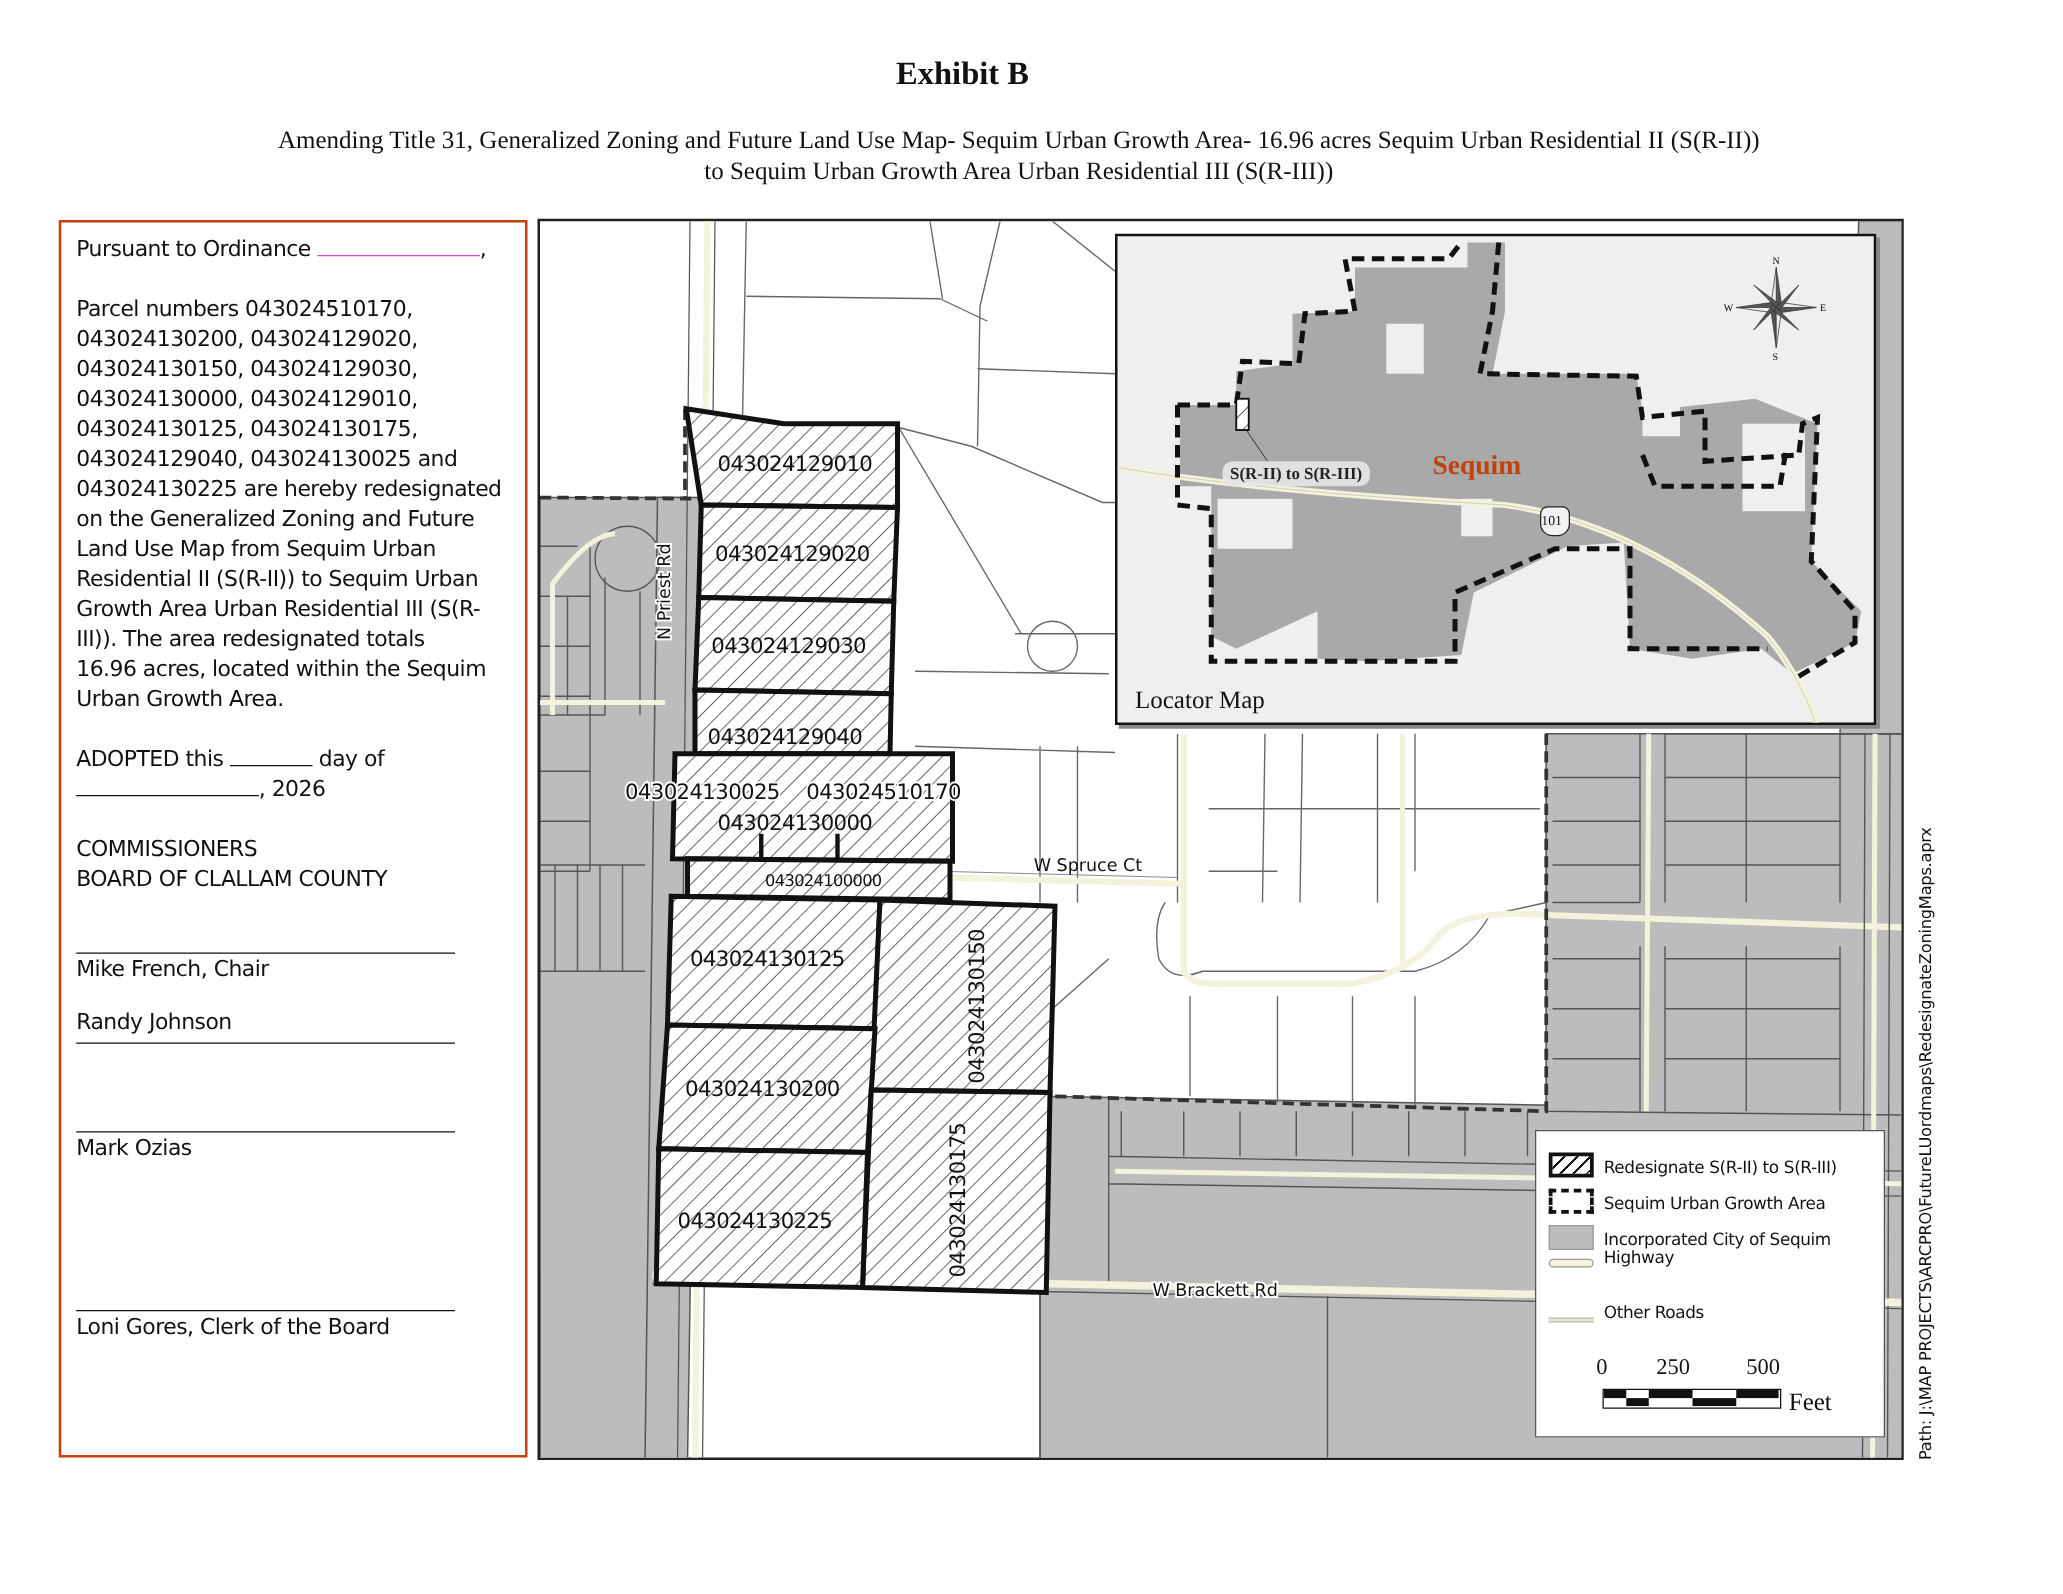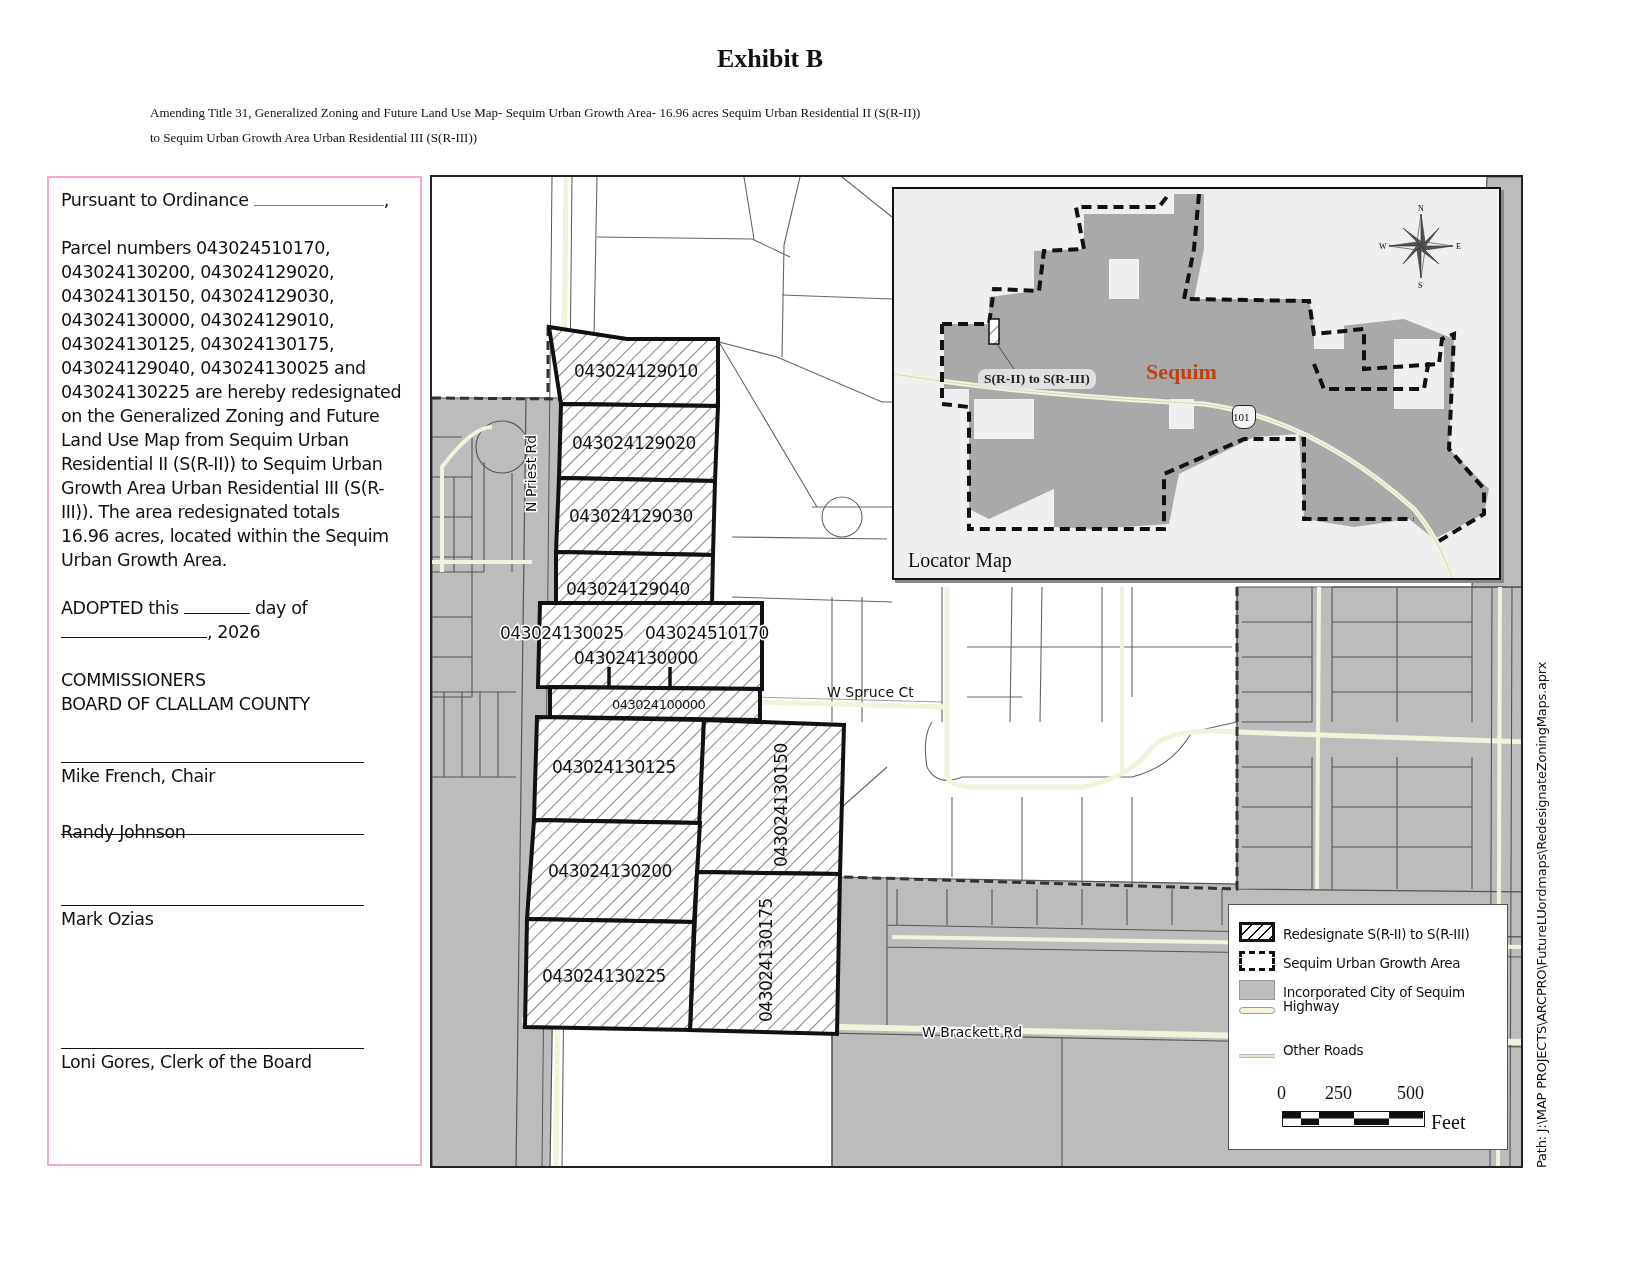--- a/index.html
+++ b/index.html
@@ -5,7 +5,7 @@
   html, body { margin: 0; padding: 0; background: #ffffff; }
   body { width: 1650px; height: 1275px; position: relative; overflow: hidden; font-family: "DejaVu Sans", sans-serif; color: #111; }
   .title { position: absolute; left: 0; top: 44px; width: 1540px; text-align: center; font-family: "Liberation Serif", serif; font-weight: bold; font-size: 26px; }
-  .subtitle { position: absolute; left: 150px; top: 100px; width: 1330px; font-family: "Liberation Serif", serif; font-size: 13px; line-height: 25px; }
+  .subtitle { position: absolute; left: 150px; top: 100px; width: 1330px; text-align: center; font-family: "Liberation Serif", serif; font-size: 20px; line-height: 25px; }
   .left-panel { position: absolute; left: 47px; top: 176px; width: 375px; height: 990px; border: 2px solid #f9a8d4; box-sizing: border-box; }
   .lp-text { position: absolute; left: 12px; font-size: 17.5px; line-height: 24px; width: 360px; font-family: "DejaVu Sans", sans-serif; letter-spacing: -0.4px; }
   .sig-line { position: absolute; left: 12px; width: 303px; height: 0; border-top: 1.2px solid #111; }

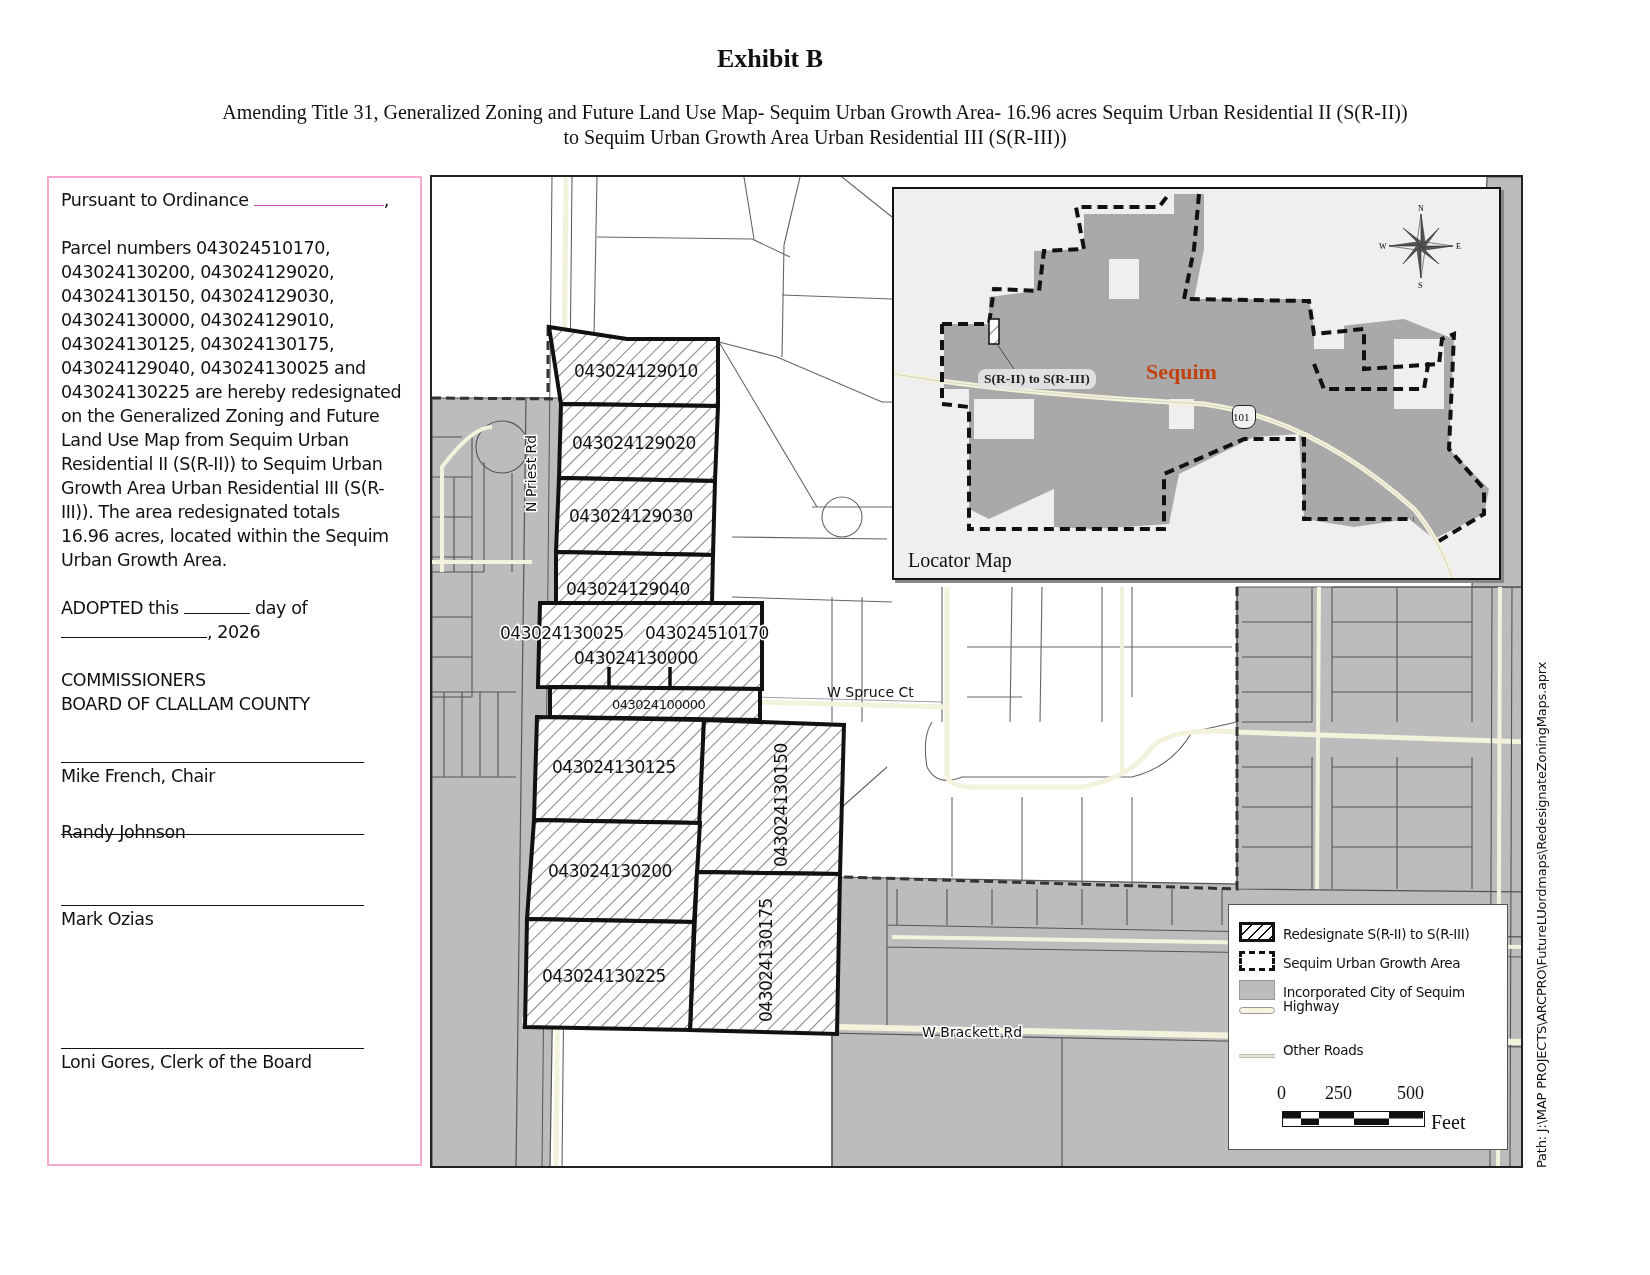--- a/index.html
+++ b/index.html
@@ -6,7 +6,7 @@
   body { width: 1650px; height: 1275px; position: relative; overflow: hidden; font-family: "DejaVu Sans", sans-serif; color: #111; }
   .title { position: absolute; left: 0; top: 44px; width: 1540px; text-align: center; font-family: "Liberation Serif", serif; font-weight: bold; font-size: 26px; }
   .subtitle { position: absolute; left: 150px; top: 100px; width: 1330px; text-align: center; font-family: "Liberation Serif", serif; font-size: 20px; line-height: 25px; }
-  .left-panel { position: absolute; left: 47px; top: 176px; width: 375px; height: 990px; border: 2px solid #f9a8d4; box-sizing: border-box; }
+  .left-panel { position: absolute; left: 47px; top: 176px; width: 375px; height: 990px; border: 2px solid #c2410c; box-sizing: border-box; }
   .lp-text { position: absolute; left: 12px; font-size: 17.5px; line-height: 24px; width: 360px; font-family: "DejaVu Sans", sans-serif; letter-spacing: -0.4px; }
   .sig-line { position: absolute; left: 12px; width: 303px; height: 0; border-top: 1.2px solid #111; }
   .ord-blank { display: inline-block; width: 130px; border-bottom: 1.5px solid #d04ad0; height: 14px; vertical-align: baseline; }

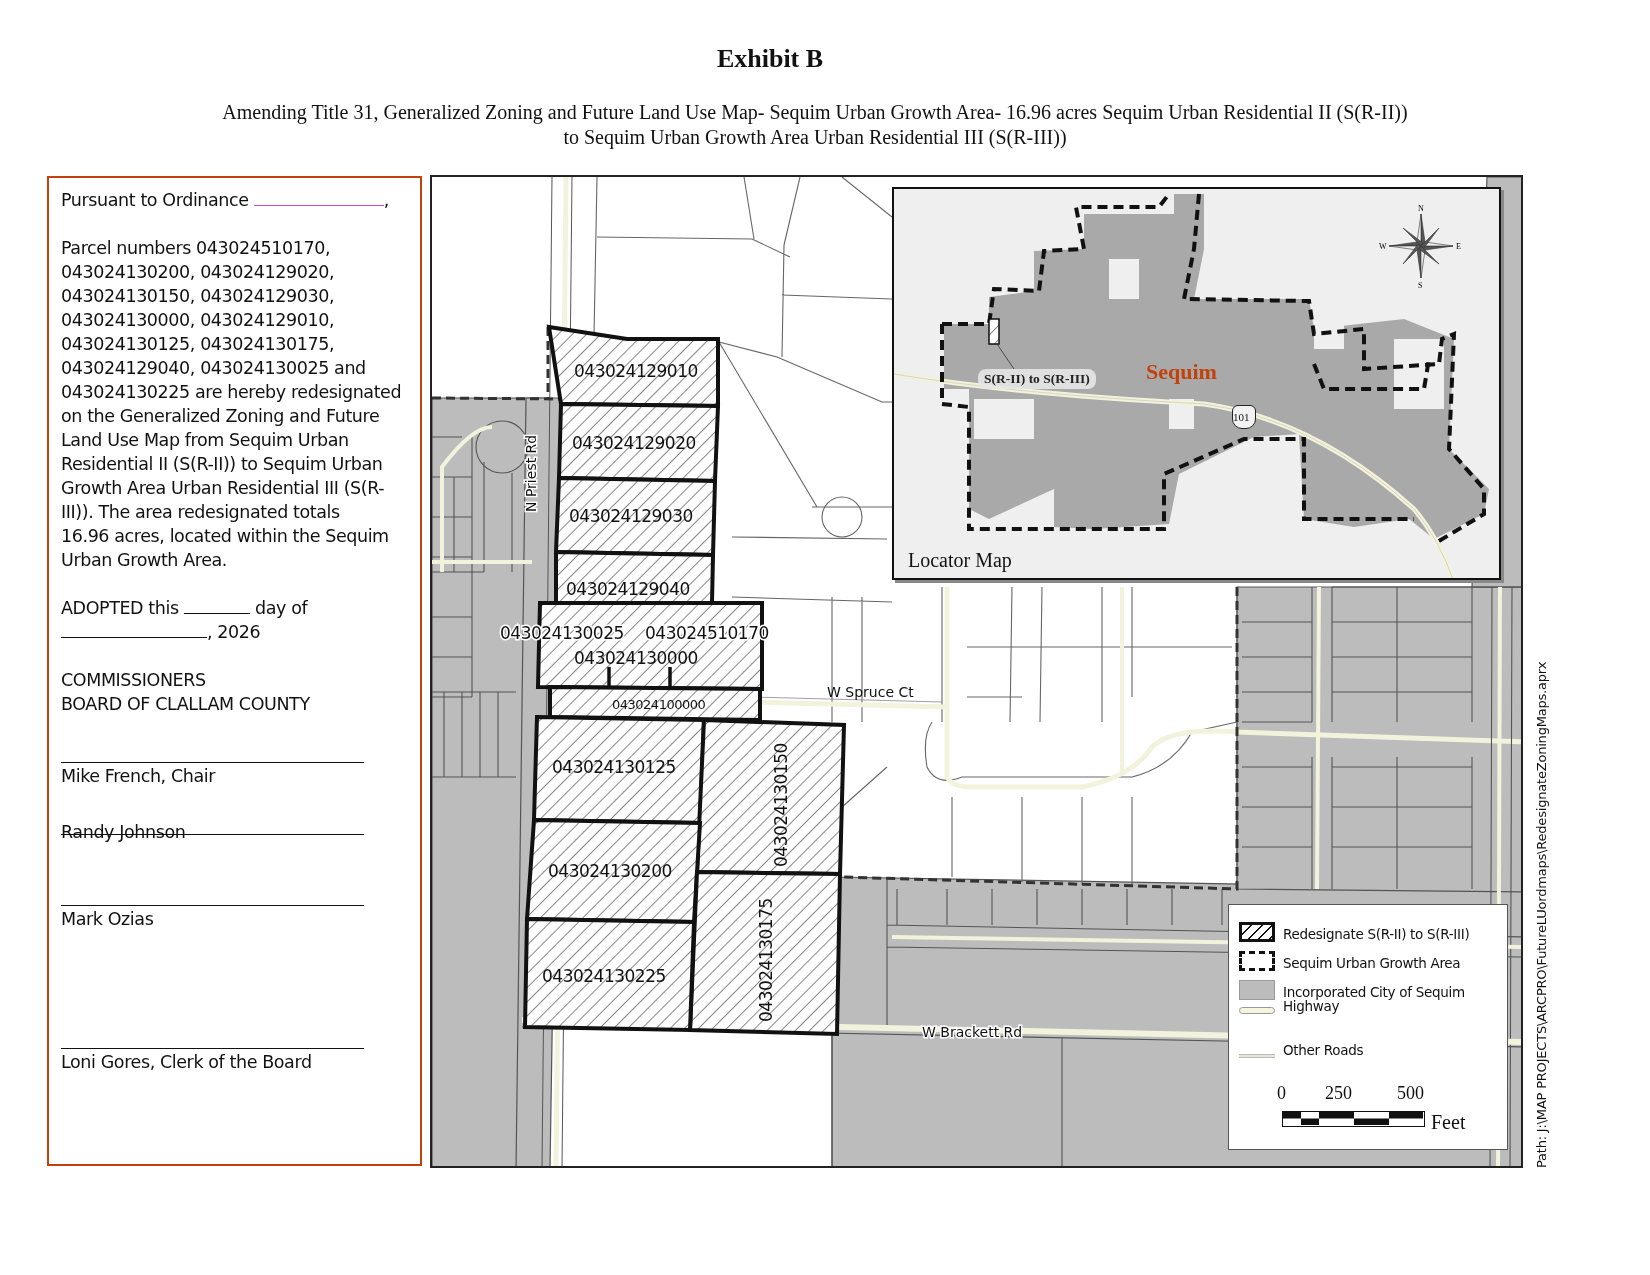--- a/index.html
+++ b/index.html
@@ -79,7 +79,7 @@
   <div class="sig-line" style="top:584px"></div>
   <div class="lp-text" style="top:586px">Mike French, Chair</div>
   <div class="sig-line" style="top:656px"></div>
-  <div class="lp-text" style="top:642px">Randy Johnson</div>
+  <div class="lp-text" style="top:628px">Randy Johnson</div>
   <div class="sig-line" style="top:727px"></div>
   <div class="lp-text" style="top:729px">Mark Ozias</div>
   <div class="sig-line" style="top:870px"></div>

